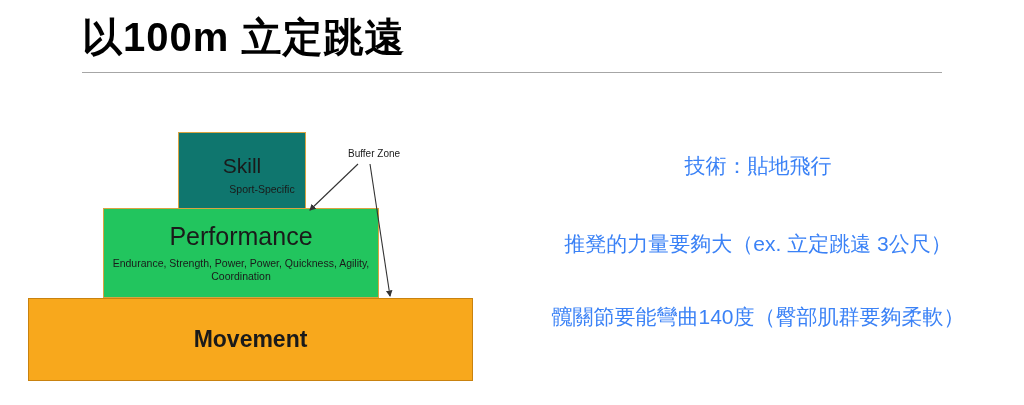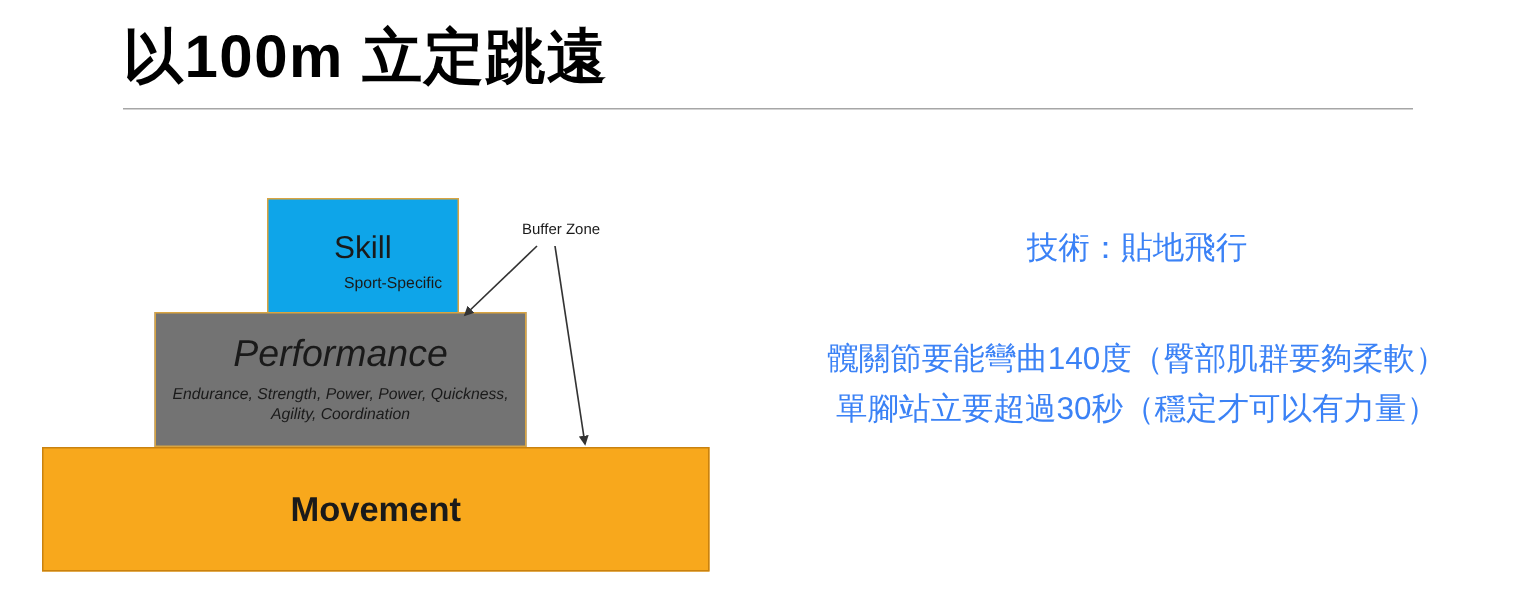--- a/index.html
+++ b/index.html
@@ -60,7 +60,7 @@
     top: 4px;
     width: 128px;
     height: 87px;
-    background: #0ea5e9;
+    background: #0f766e;
     align-items: center;
   }
   .tier-performance {

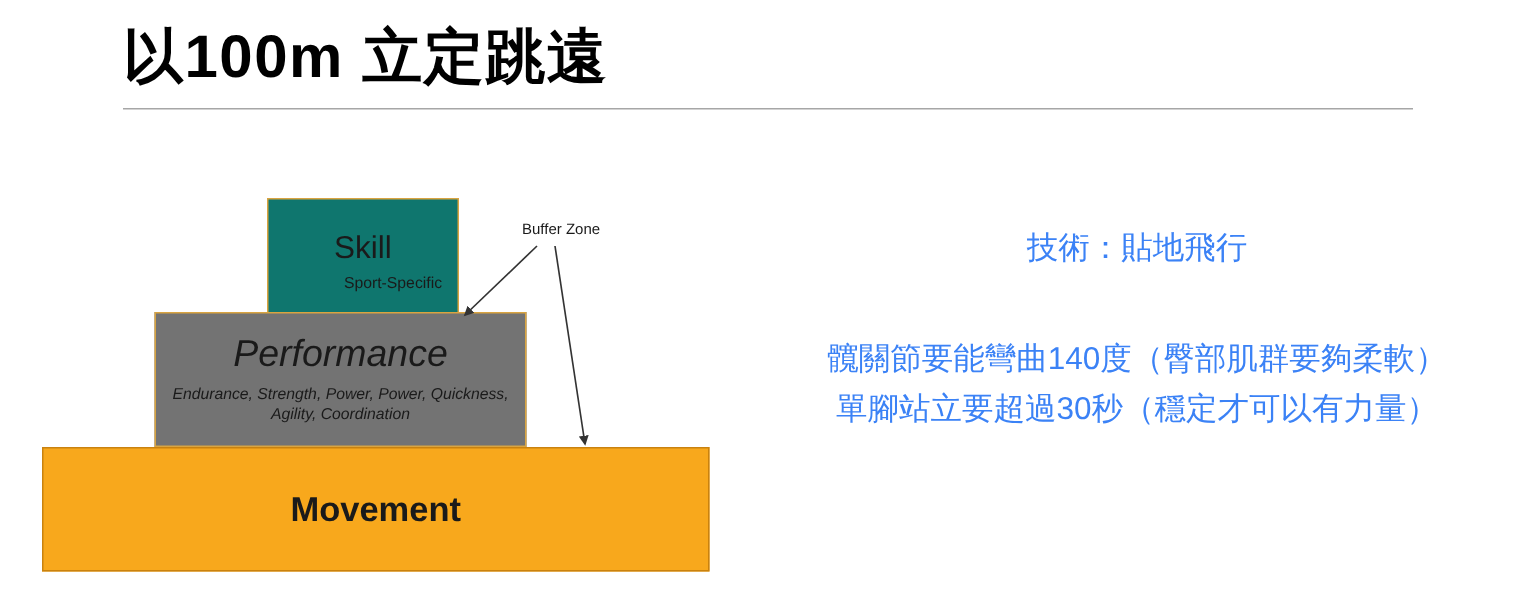--- a/index.html
+++ b/index.html
@@ -66,10 +66,9 @@
   .tier-performance {
     left: 85px;
     top: 80px;
-    width: 248px;
+    width: 276px;
     height: 90px;
-    background: #737373;
-    font-style: italic;
+    background: #22c55e;
   }
   .tier-movement {
     left: 10px;

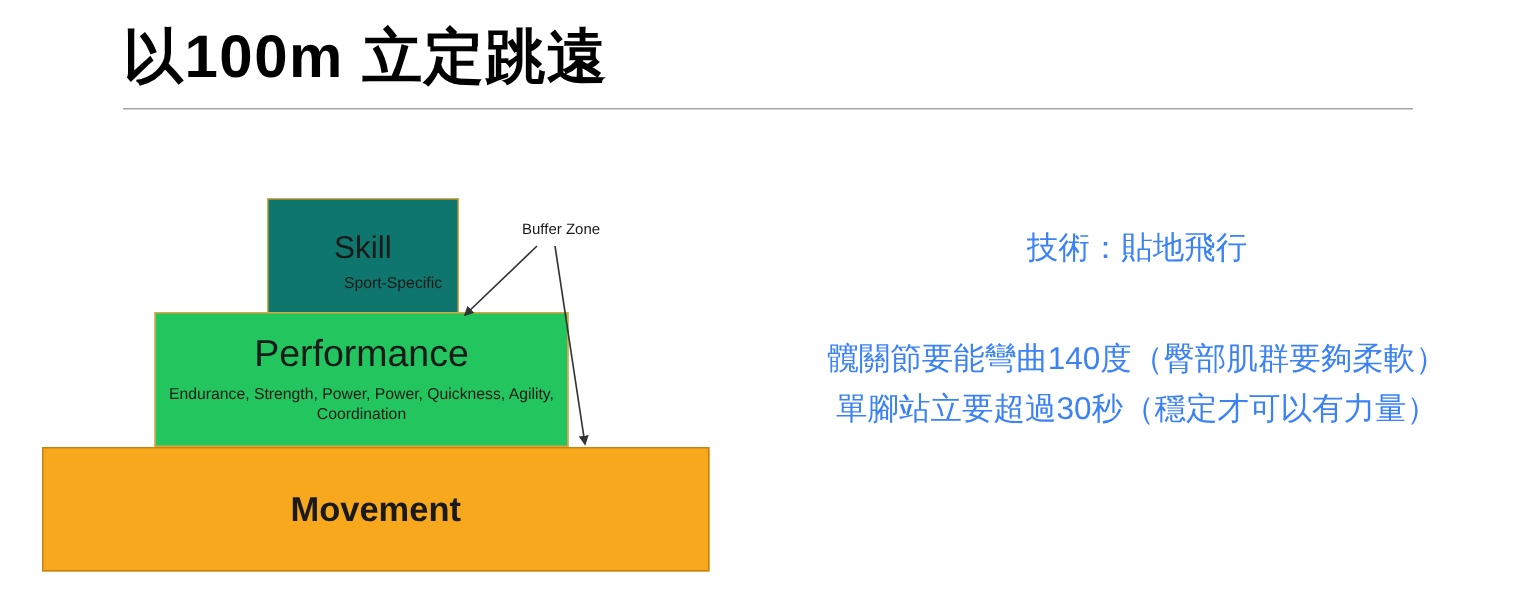--- a/index.html
+++ b/index.html
@@ -169,6 +169,7 @@
 
   <div class="notes">
     <div class="note note-1">技術：貼地飛行</div>
+    <div class="note note-2">推凳的力量要夠大（ex. 立定跳遠 3公尺）</div>
     <div class="note note-3">髖關節要能彎曲140度（臀部肌群要夠柔軟）</div>
     <div class="note note-4">單腳站立要超過30秒（穩定才可以有力量）</div>
   </div>

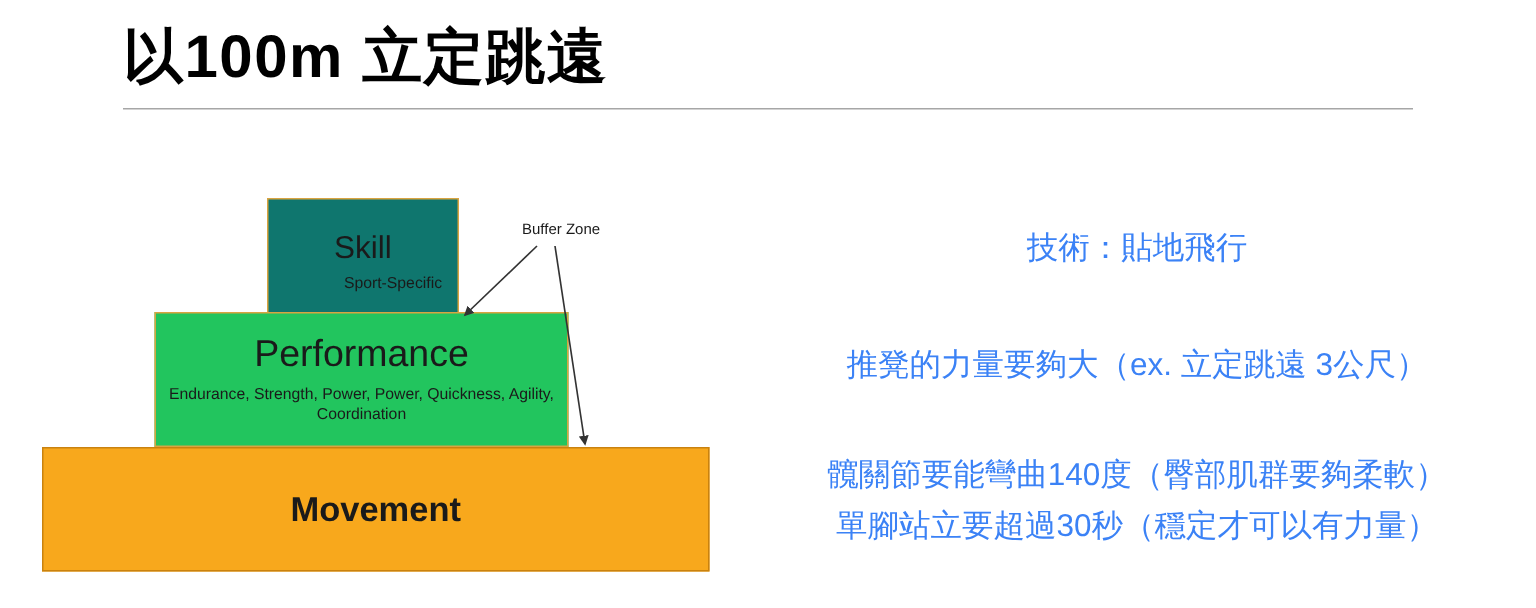--- a/index.html
+++ b/index.html
@@ -171,7 +171,6 @@
     <div class="note note-1">技術：貼地飛行</div>
     <div class="note note-2">推凳的力量要夠大（ex. 立定跳遠 3公尺）</div>
     <div class="note note-3">髖關節要能彎曲140度（臀部肌群要夠柔軟）</div>
-    <div class="note note-4">單腳站立要超過30秒（穩定才可以有力量）</div>
   </div>
 
 </div>

